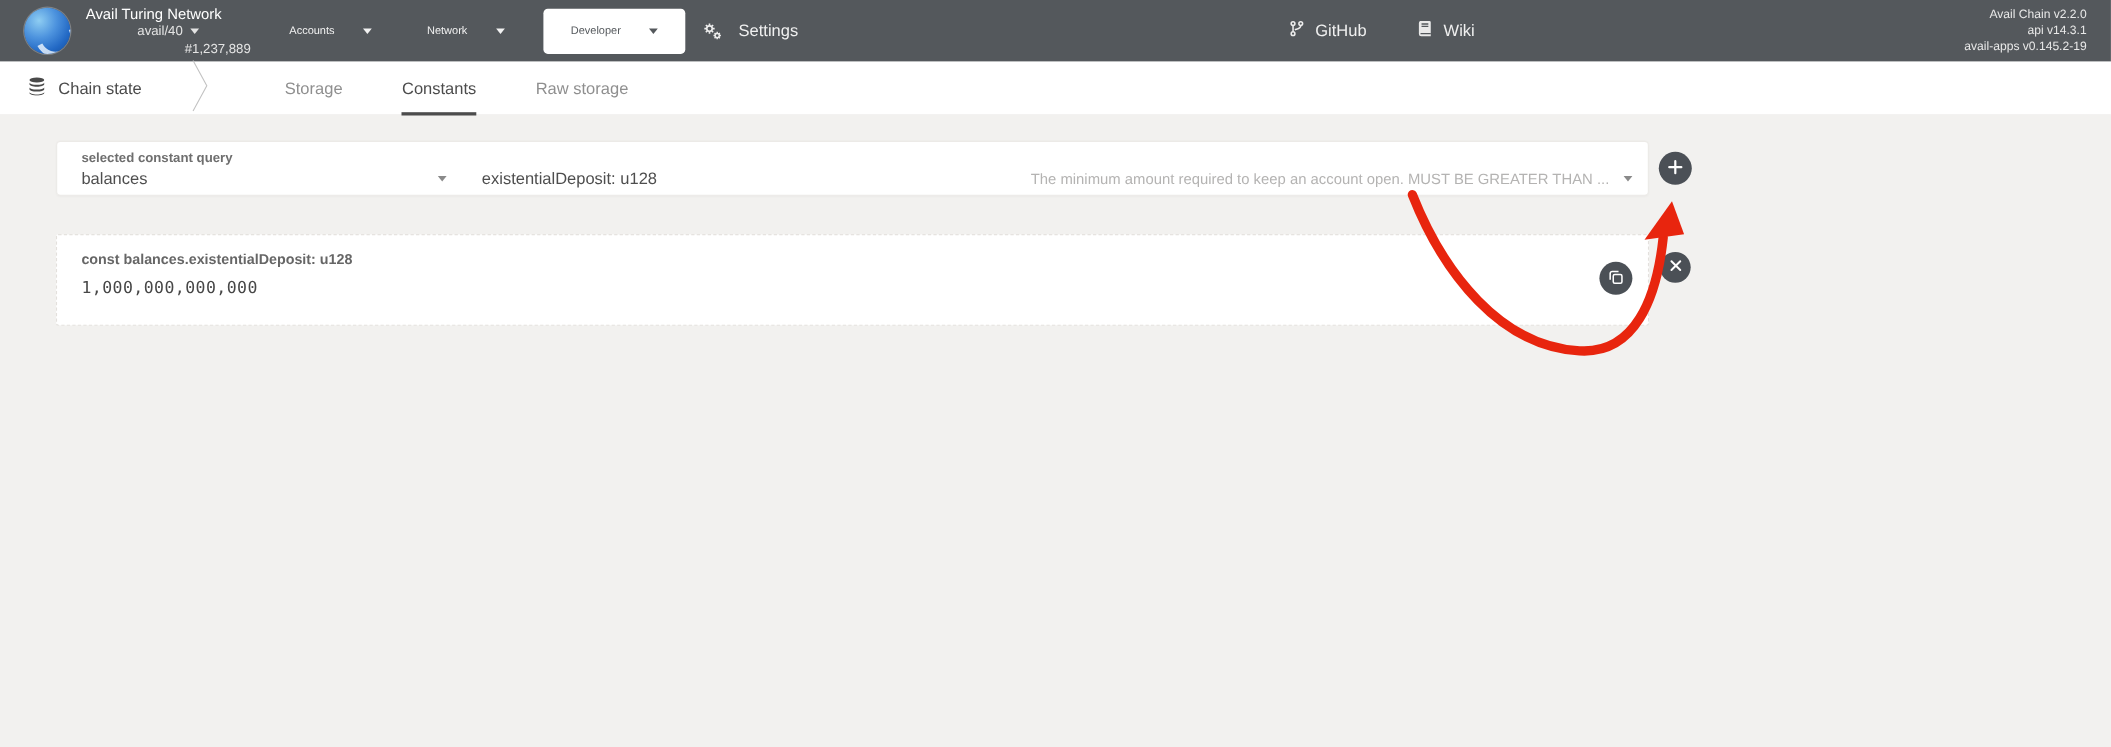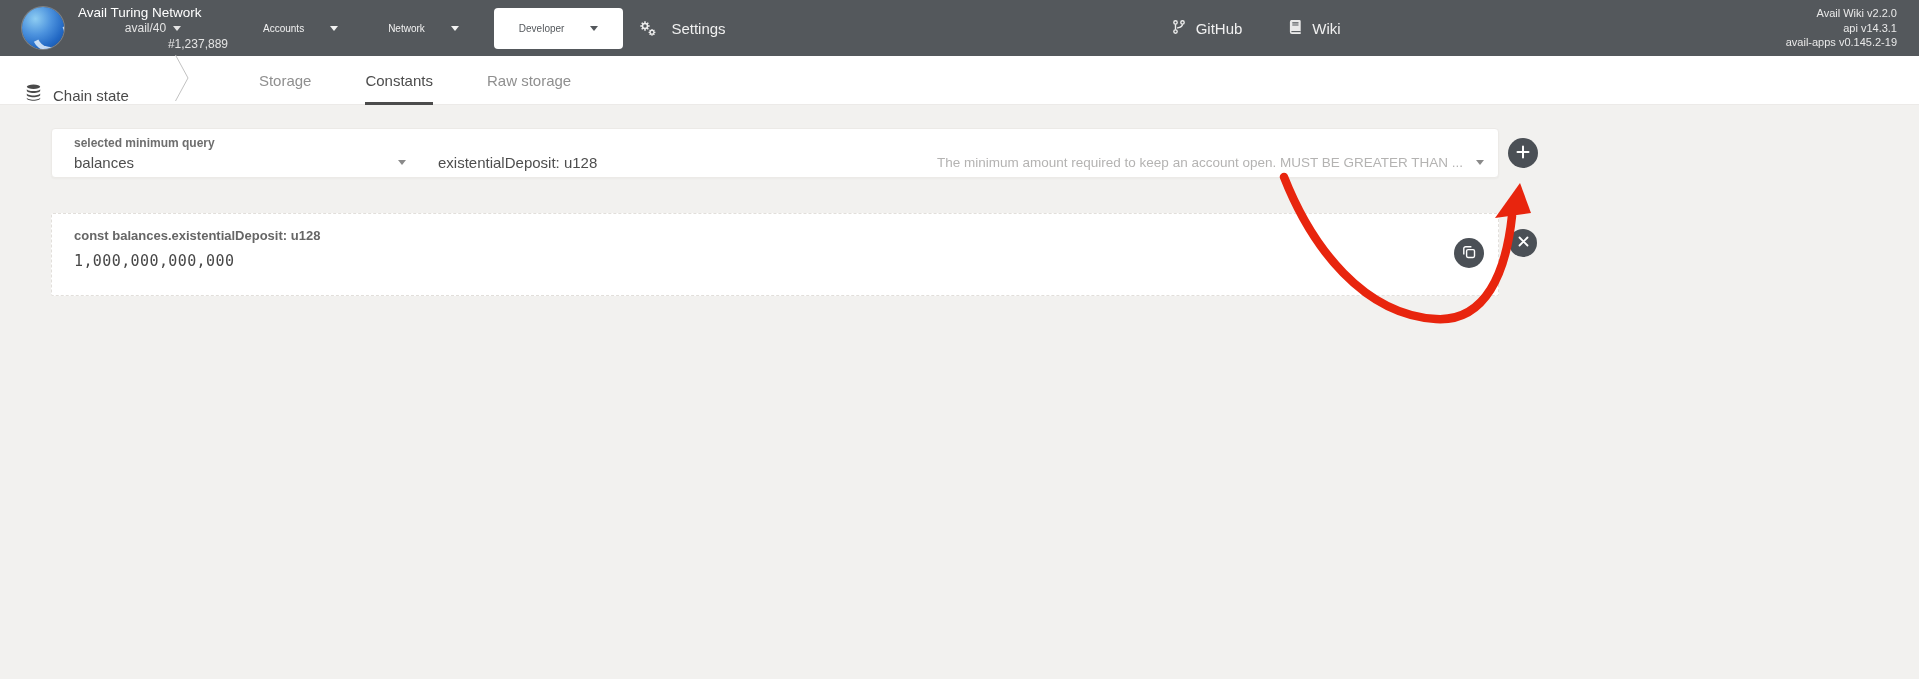--- a/index.html
+++ b/index.html
@@ -138,7 +138,7 @@
   </div>
 
   <div class="versions">
-    <div>Avail Wiki v2.2.0</div>
+    <div>Avail Chain v2.2.0</div>
     <div>api v14.3.1</div>
     <div>avail-apps v0.145.2-19</div>
   </div>

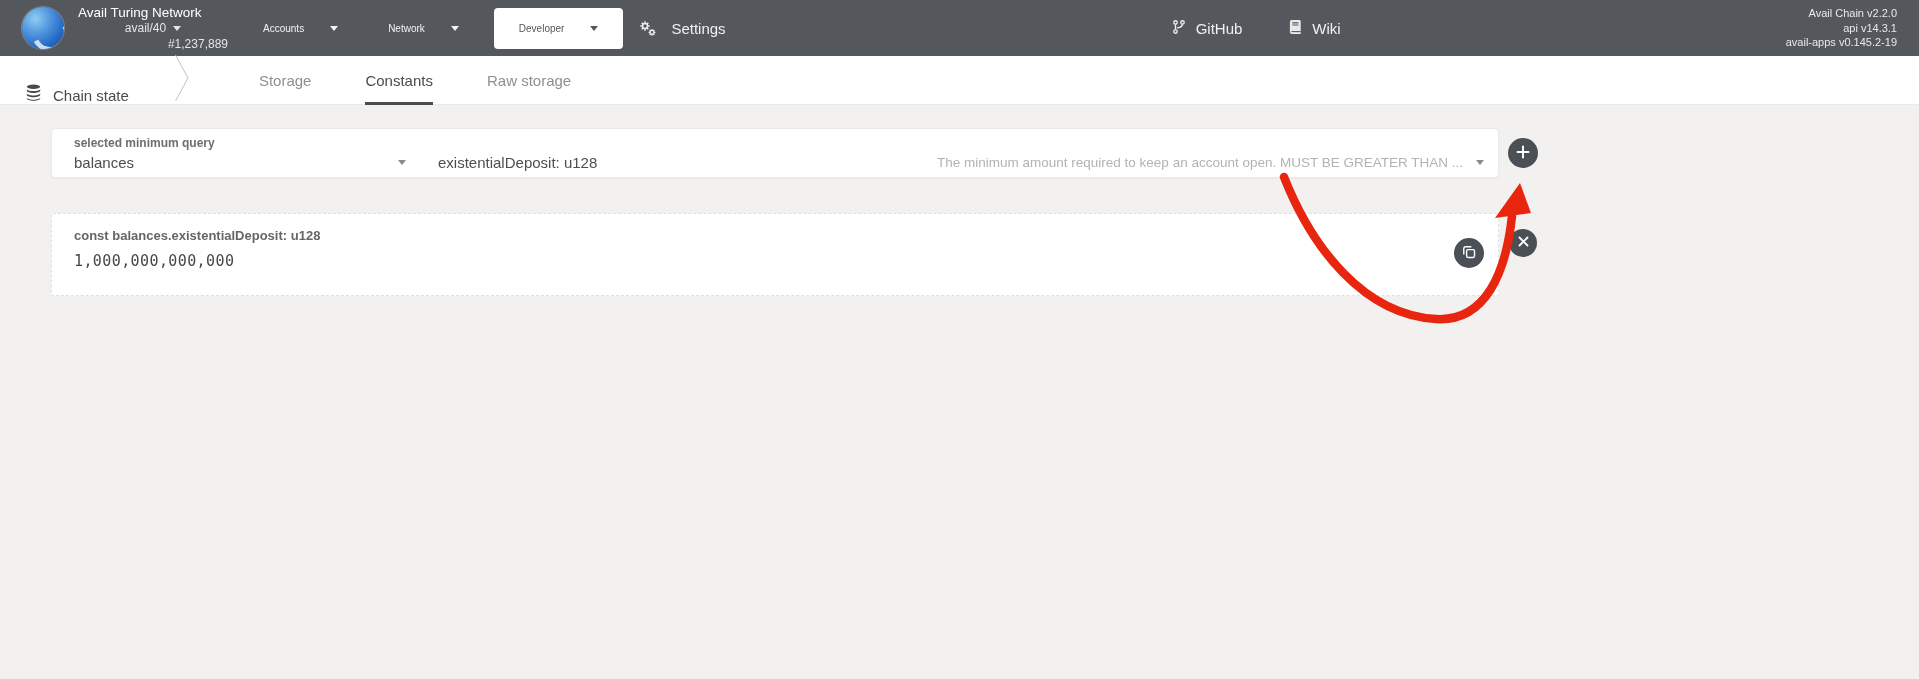--- a/index.html
+++ b/index.html
@@ -35,7 +35,7 @@
 
   
   .tabbar { height:49px; background:#ffffff; display:flex; align-items:stretch; padding-left:25px; border-bottom:1px solid #eceae8; }
-  .section { display:flex; align-items:flex-end; gap:11px; font-size:15px; color:#4a4a4a; padding-right:45px; cursor:pointer; }
+  .section { display:flex; align-items:center; gap:11px; font-size:15px; color:#4a4a4a; padding-right:45px; cursor:pointer; }
   .tab-divider { align-self:center; }
   .tabs { display:flex; margin-left:42px; }
   .tab { display:flex; align-items:center; padding:0 27px; font-size:15px; color:#8f8f8f; position:relative; cursor:pointer; }

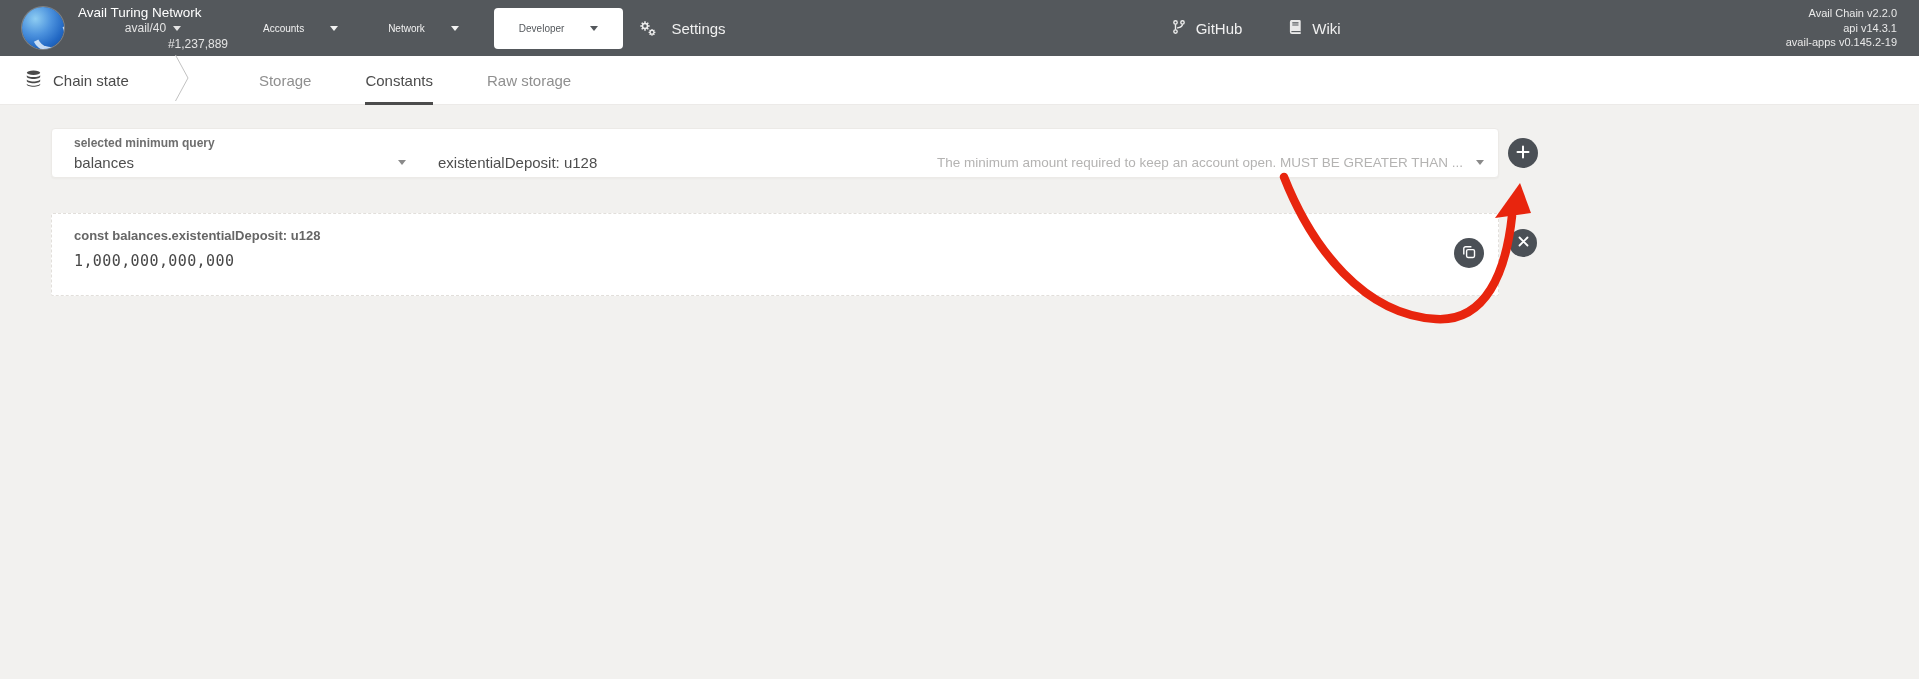--- a/index.html
+++ b/index.html
@@ -178,7 +178,7 @@
 
   <div class="query-row">
     <div class="query-card">
-      <div class="query-label">selected minimum query</div>
+      <div class="query-label">selected constant query</div>
       <div class="query-selects">
         <div class="section-select">
           <span>balances</span>

